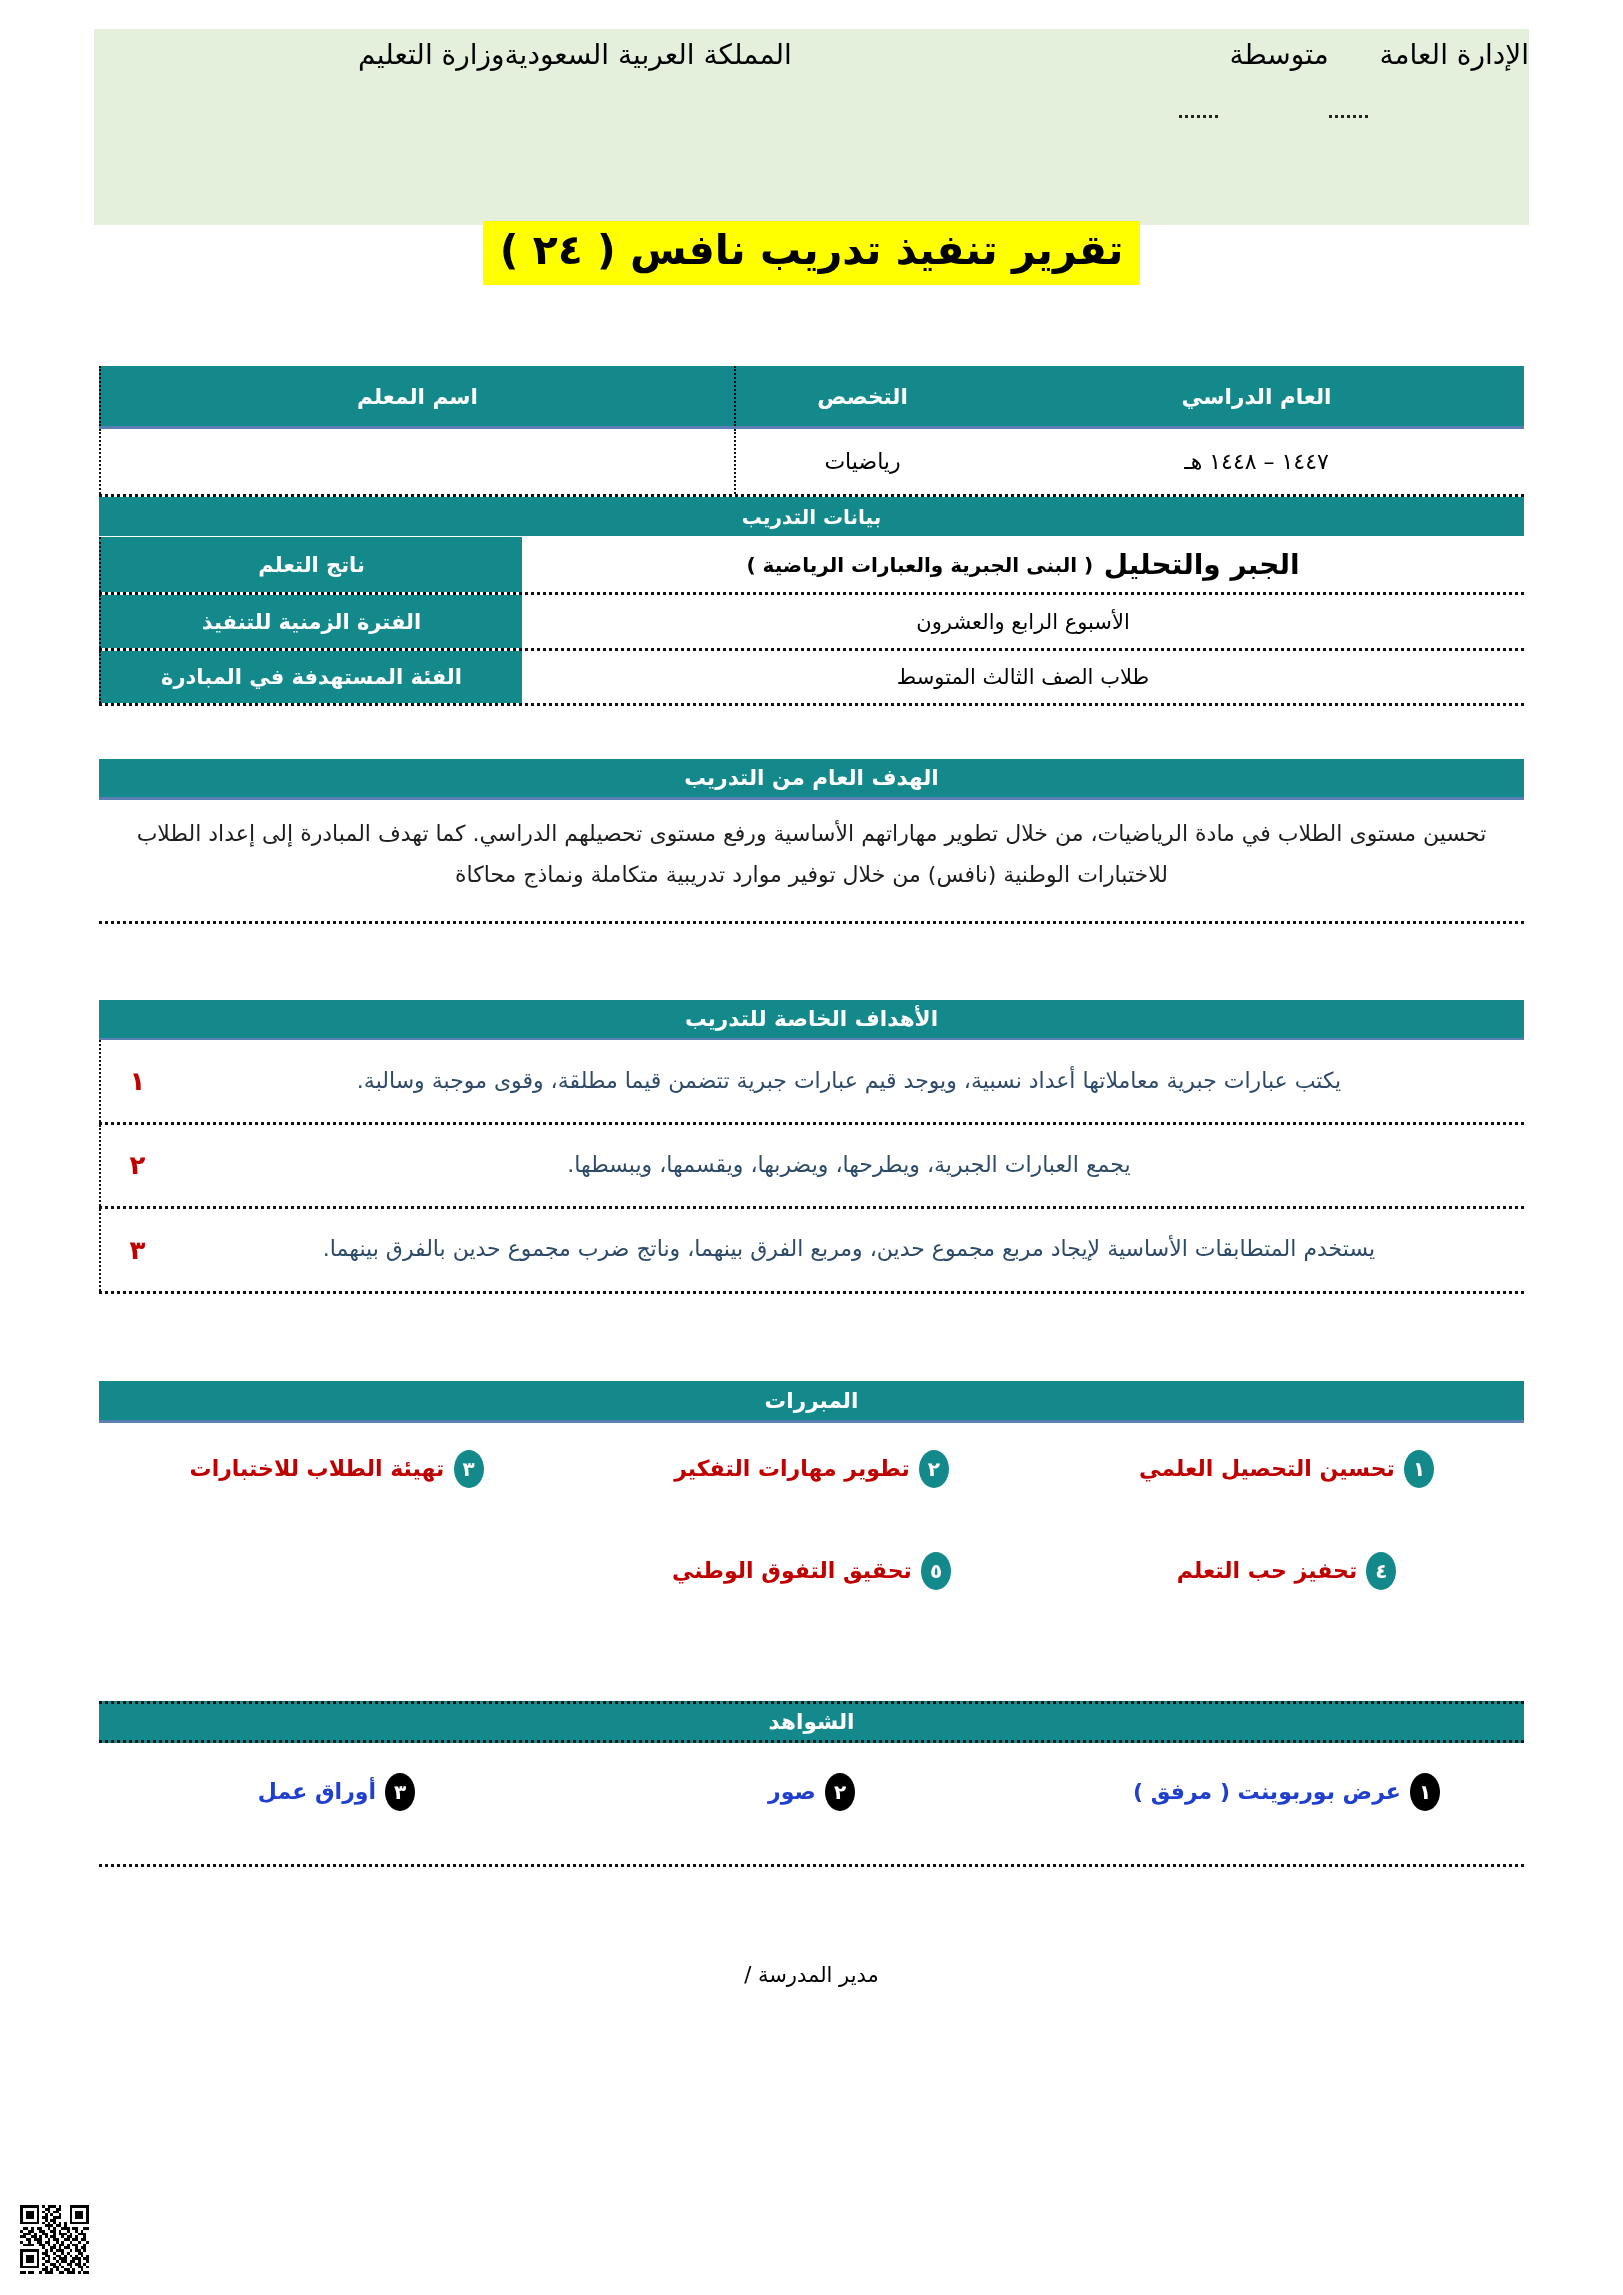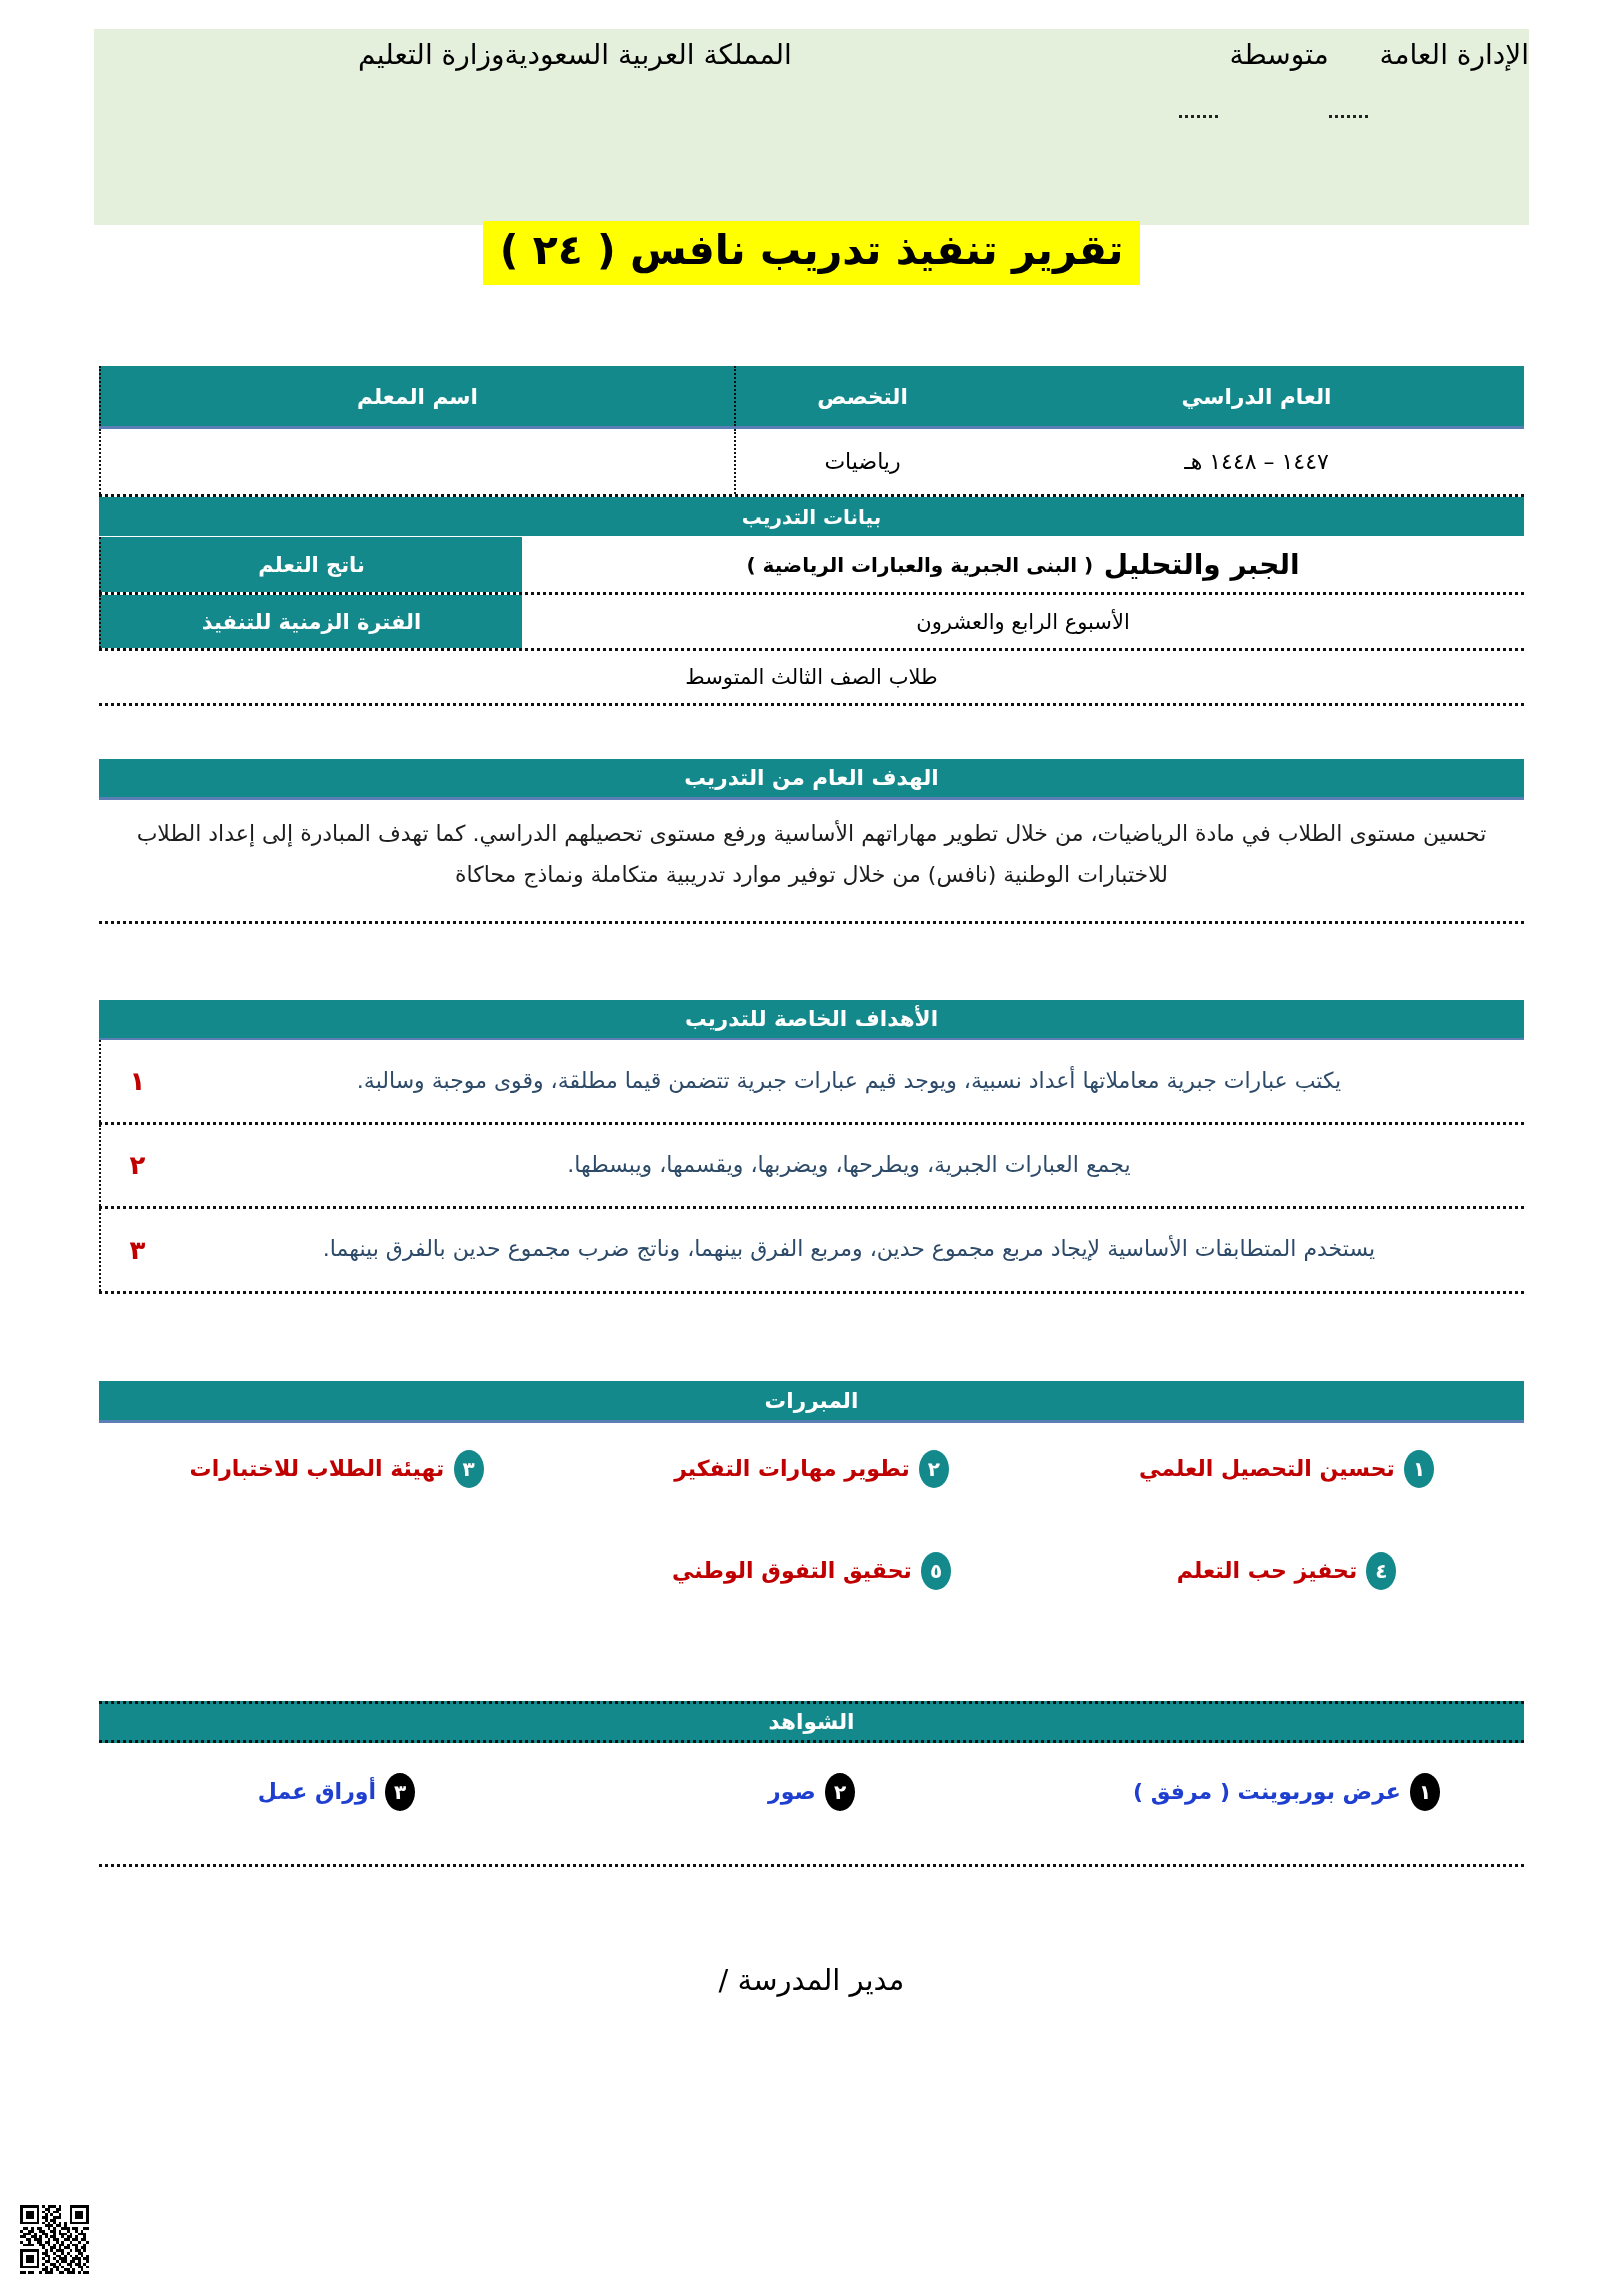--- a/index.html
+++ b/index.html
@@ -334,6 +334,7 @@
     </div>
     <div class="row r3">
       <div class="cell td-value">طلاب الصف الثالث المتوسط</div>
+      <div class="cell td-label">الفئة المستهدفة في المبادرة</div>
     </div>
   </div>
 

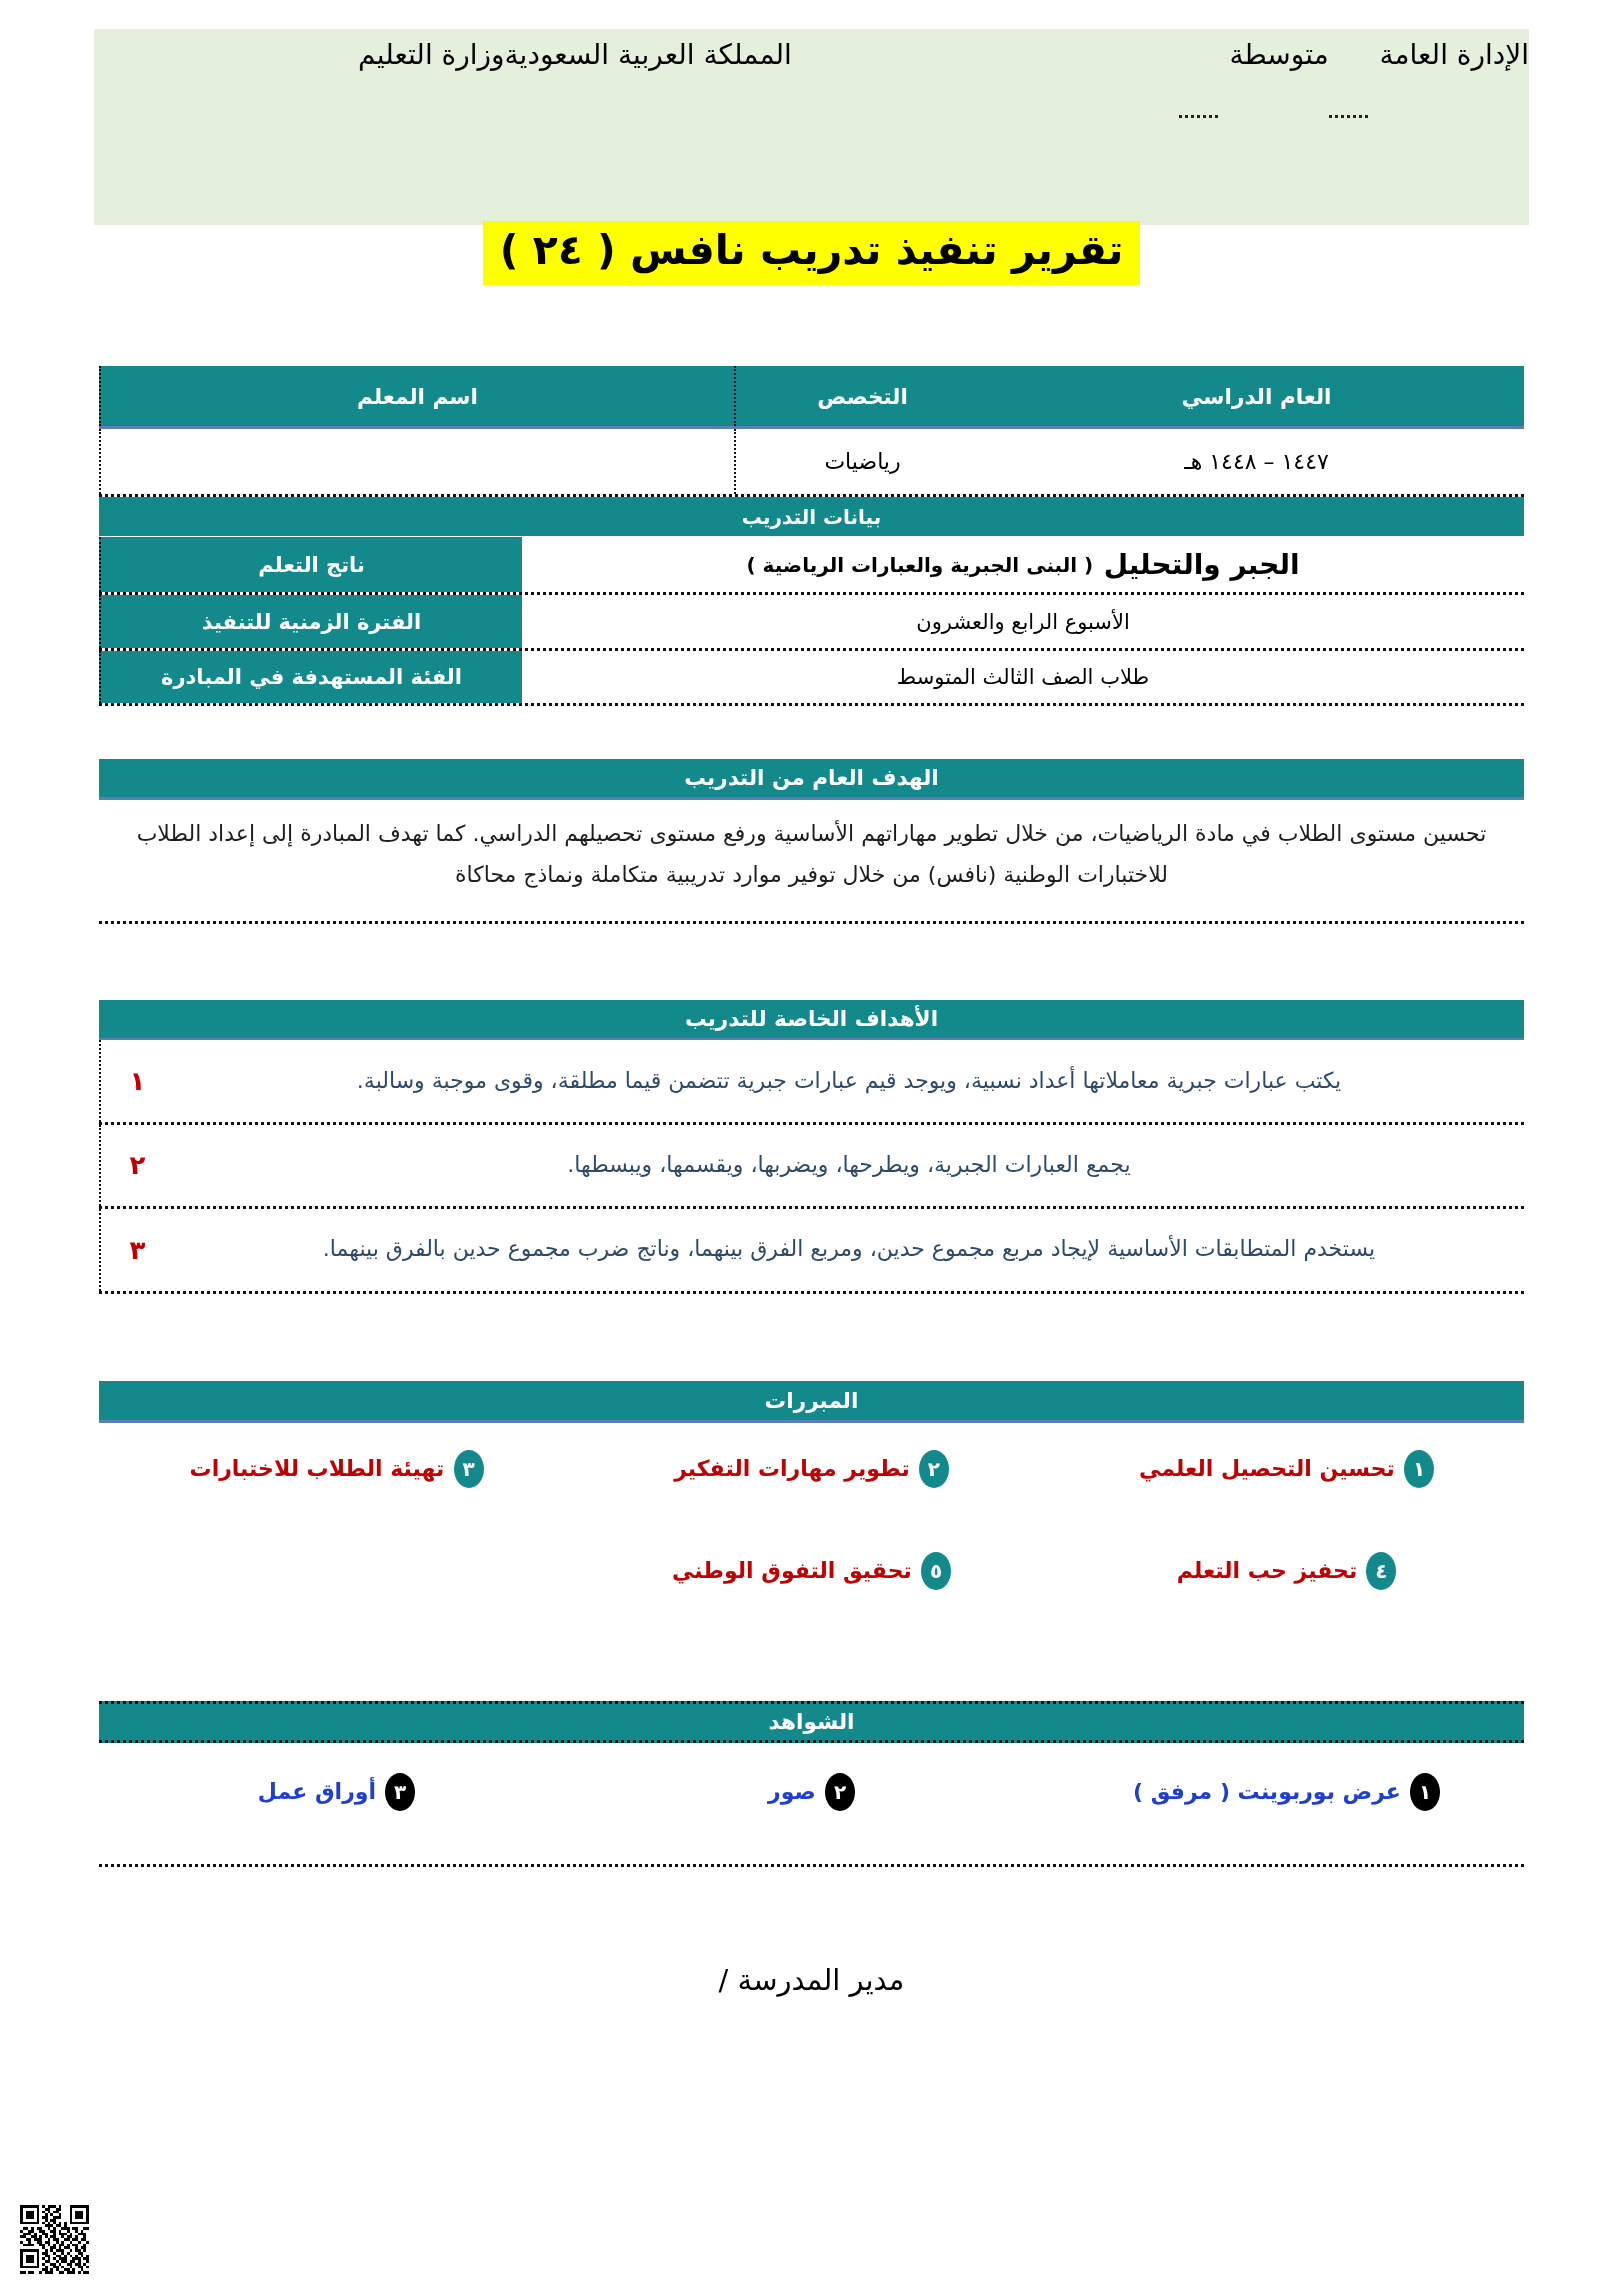--- a/index.html
+++ b/index.html
@@ -261,7 +261,7 @@
     right: 99px;
     left: 99px;
     text-align: center;
-    font-size: 29px;
+    font-size: 21px;
     color: #000;
   }
 

